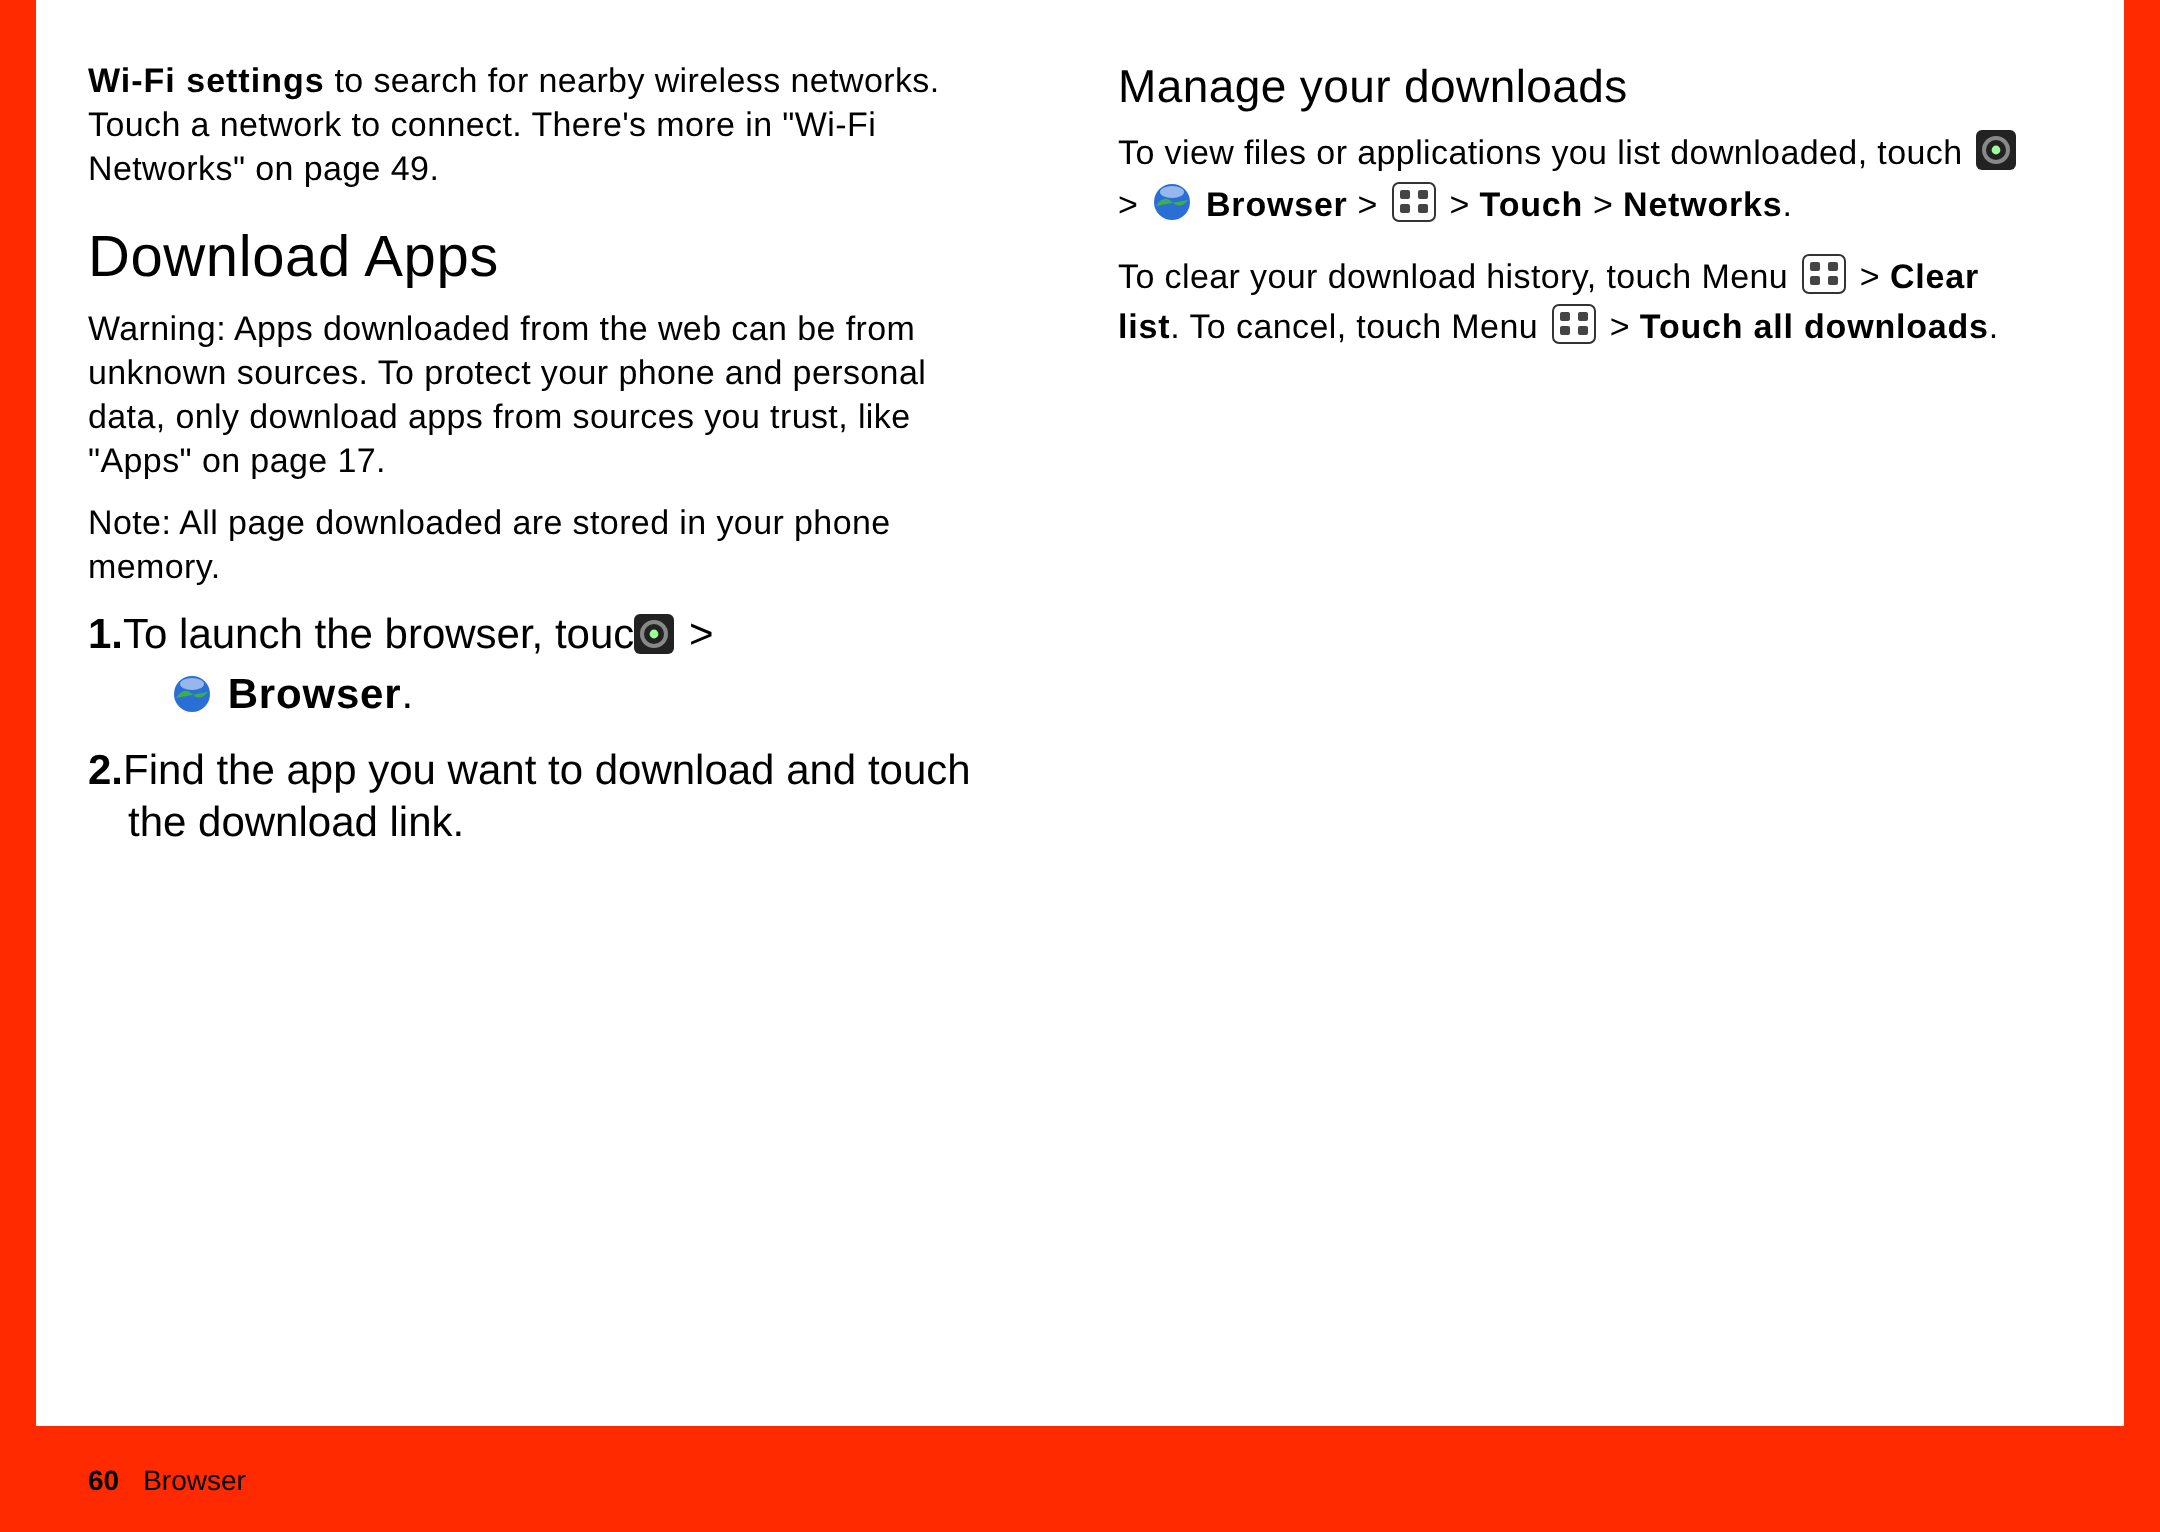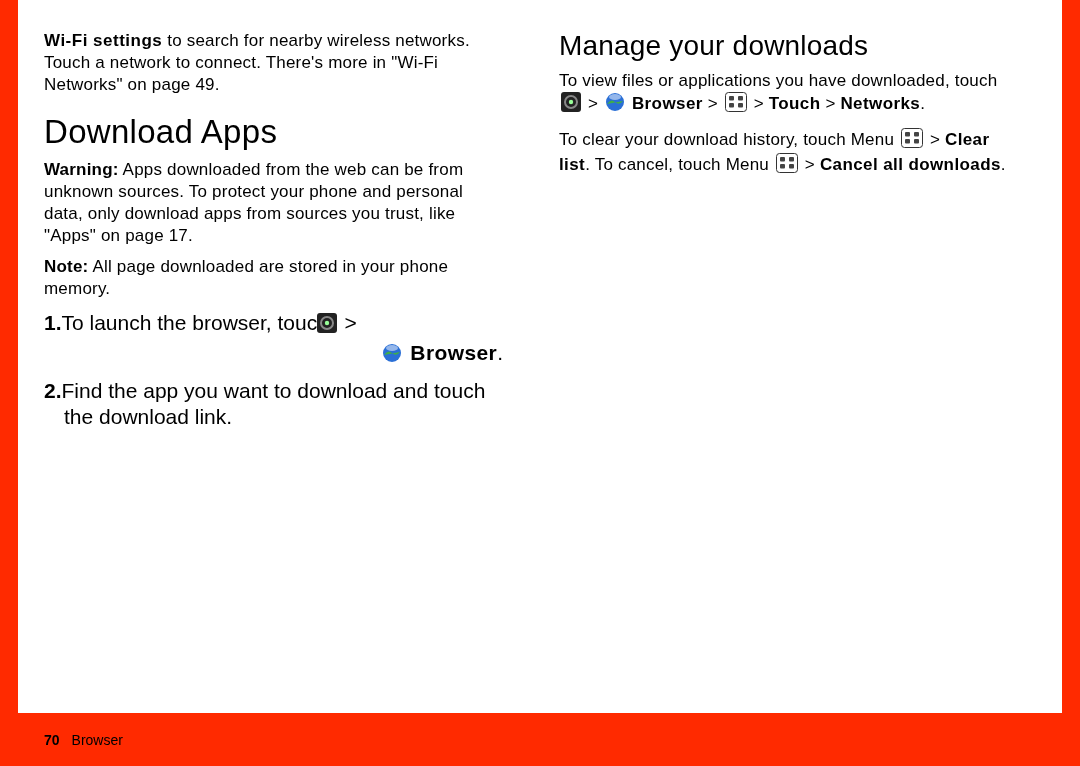--- a/index.html
+++ b/index.html
@@ -38,7 +38,7 @@
     letter-spacing: 0.3px;
   }
   h3.sub {
-    font-size: 28px;
+    font-size: 23px;
     font-weight: 500;
     margin-bottom: 8px;
     letter-spacing: 0.2px;

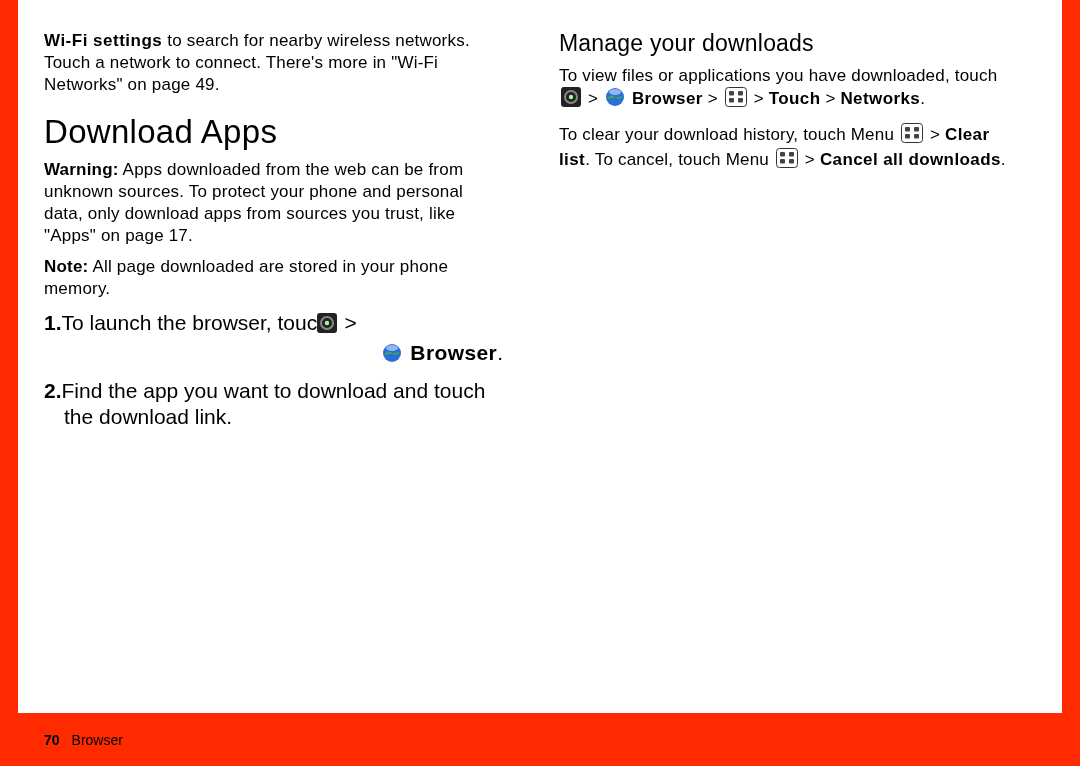--- a/index.html
+++ b/index.html
@@ -117,7 +117,7 @@
       <h3 class="sub">Manage your downloads</h3>
 
       <p>
-        <span>To view files or applications you have downloaded, touch </span><span class="icon"><svg width="20" height="20">
+        <span>To view files or applications you list downloaded, touch </span><span class="icon"><svg width="20" height="20">
               <rect x="0" y="0" width="20" height="20" rx="3" fill="#222"></rect>
               <circle cx="10" cy="10" r="6" fill="none" stroke="#888" stroke-width="2"></circle>
               <circle cx="10" cy="10" r="2.2" fill="#9f9"></circle>

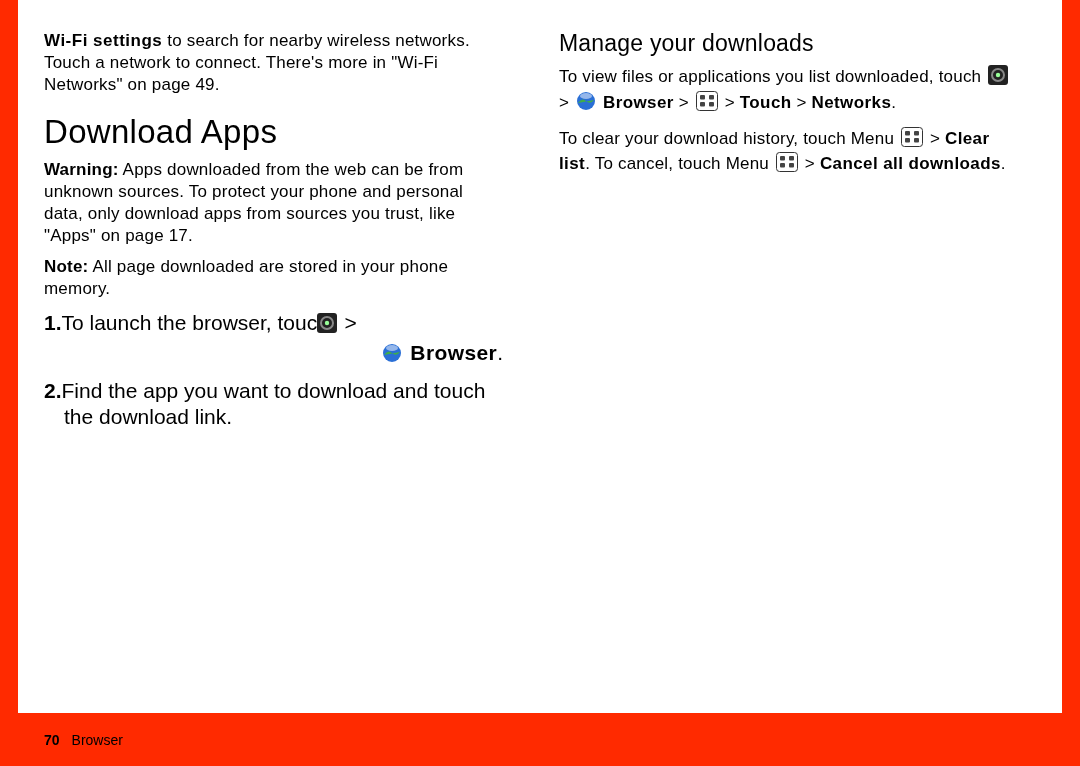--- a/index.html
+++ b/index.html
@@ -31,7 +31,7 @@
   p { font-size: 17px; line-height: 1.28; margin-bottom: 10px; letter-spacing: 0.2px; }
   .tight { margin-bottom: 4px; }
   h2.section {
-    font-size: 33px;
+    font-size: 29px;
     font-weight: 400;
     margin-top: 18px;
     margin-bottom: 8px;

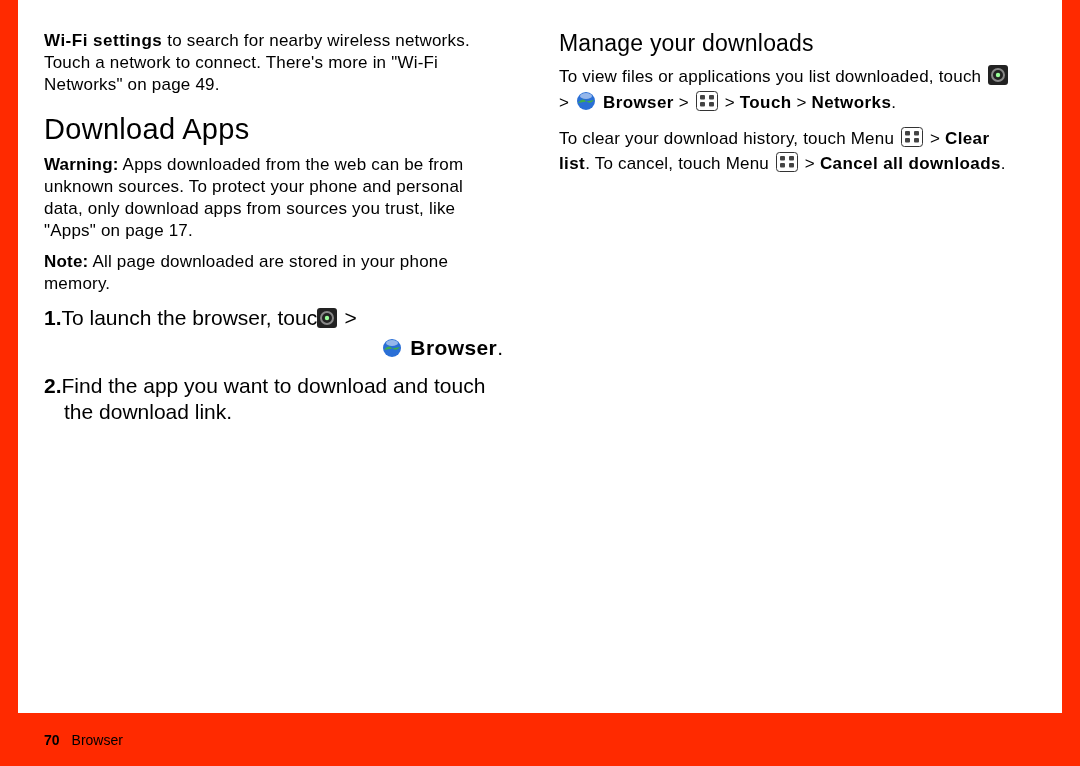--- a/index.html
+++ b/index.html
@@ -43,7 +43,7 @@
     margin-bottom: 8px;
     letter-spacing: 0.2px;
   }
-  .bold { font-weight: 700; }
+  .bold { font-weight: 400; }
   .sans-bold { font-weight: 600; letter-spacing: 0.5px; }
   .menu-path { font-weight: 600; letter-spacing: 0.4px; }
   ol.steps { list-style: none; padding-left: 0; }

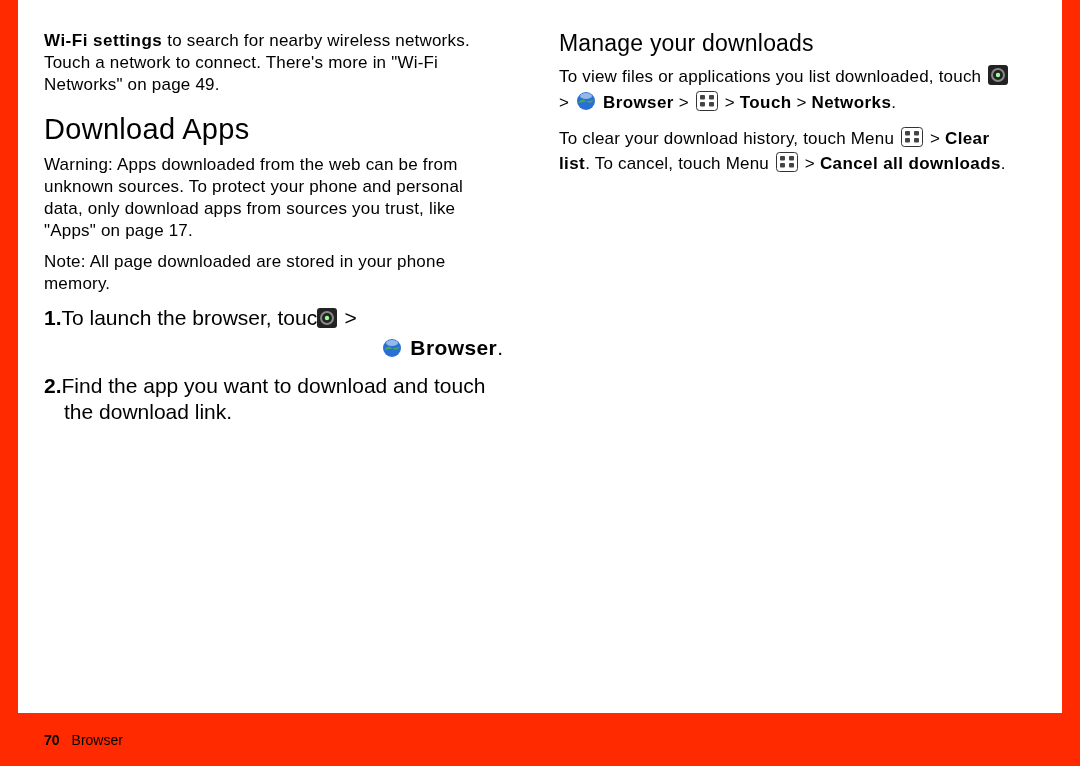--- a/index.html
+++ b/index.html
@@ -147,7 +147,7 @@
               <rect x="13" y="4" width="5" height="4.5" rx="1" fill="#444"></rect>
               <rect x="4" y="11" width="5" height="4.5" rx="1" fill="#444"></rect>
               <rect x="13" y="11" width="5" height="4.5" rx="1" fill="#444"></rect>
-            </svg></span><span> &gt; </span><span class="menu-path">Cancel all downloads</span><span>.</span>
+            </svg></span><span> &gt; </span><span class="menu-path">Touch all downloads</span><span>.</span>
       </p>
     </div>
 

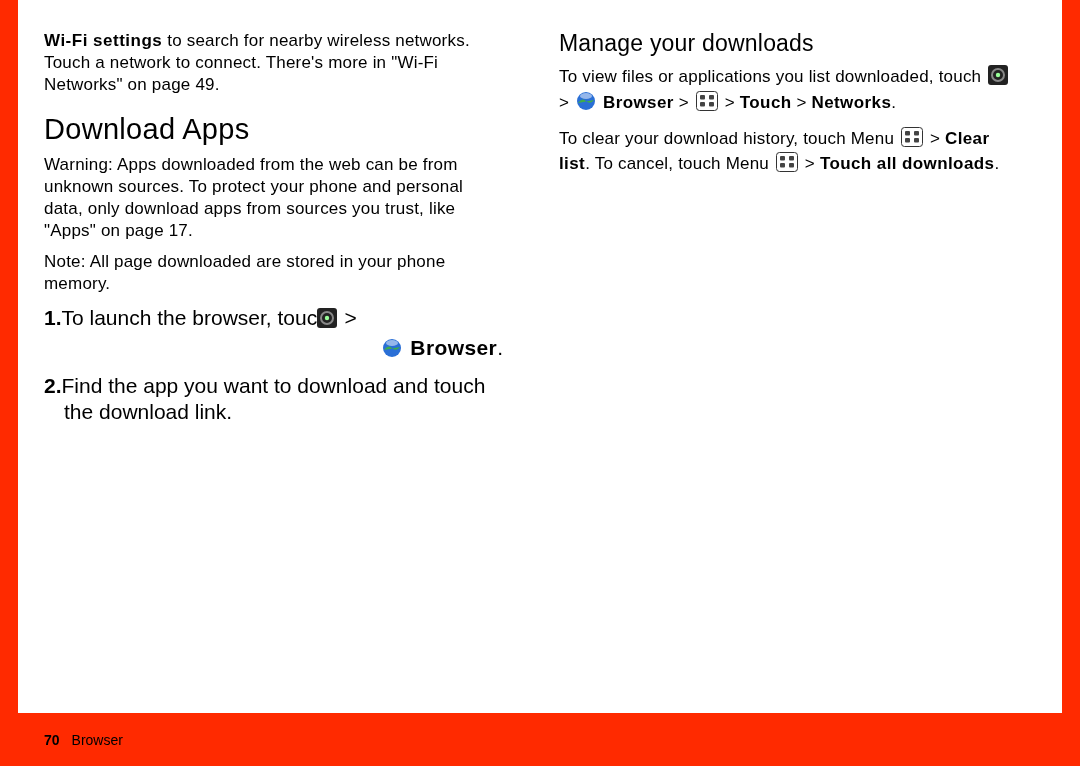--- a/index.html
+++ b/index.html
@@ -49,7 +49,7 @@
   ol.steps { list-style: none; padding-left: 0; }
   ol.steps li { font-size: 21px; line-height: 1.28; margin-bottom: 8px; padding-left: 20px; text-indent: -20px; }
   ol.steps li .num { font-weight: 700; }
-  .step-cont { display:block; padding-left:20px; text-indent:0;text-align:right; }
+  .step-cont { display:block; padding-left:20px; text-indent:0; }
   .icon {
     display: inline-block;
     vertical-align: -3px;

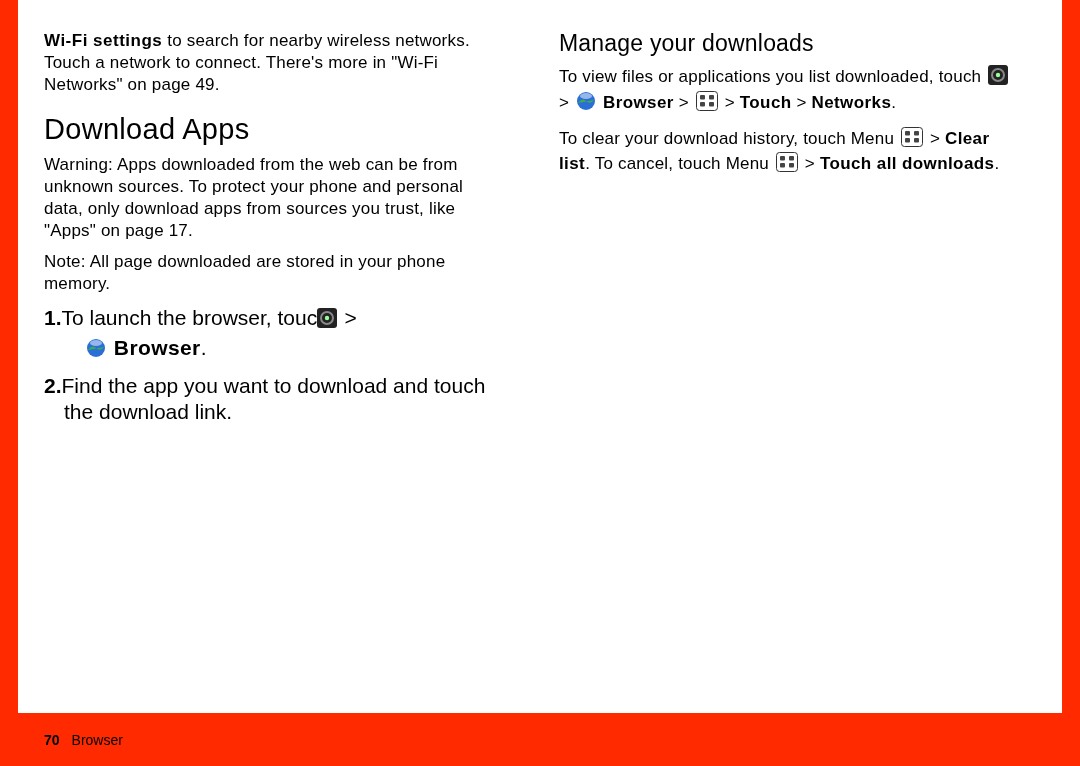--- a/index.html
+++ b/index.html
@@ -155,7 +155,7 @@
 </div>
 
 <div class="footer">
-  <span class="pn">70</span>
+  <span class="pn">60</span>
   <span class="sec">Browser</span>
 </div>
 

